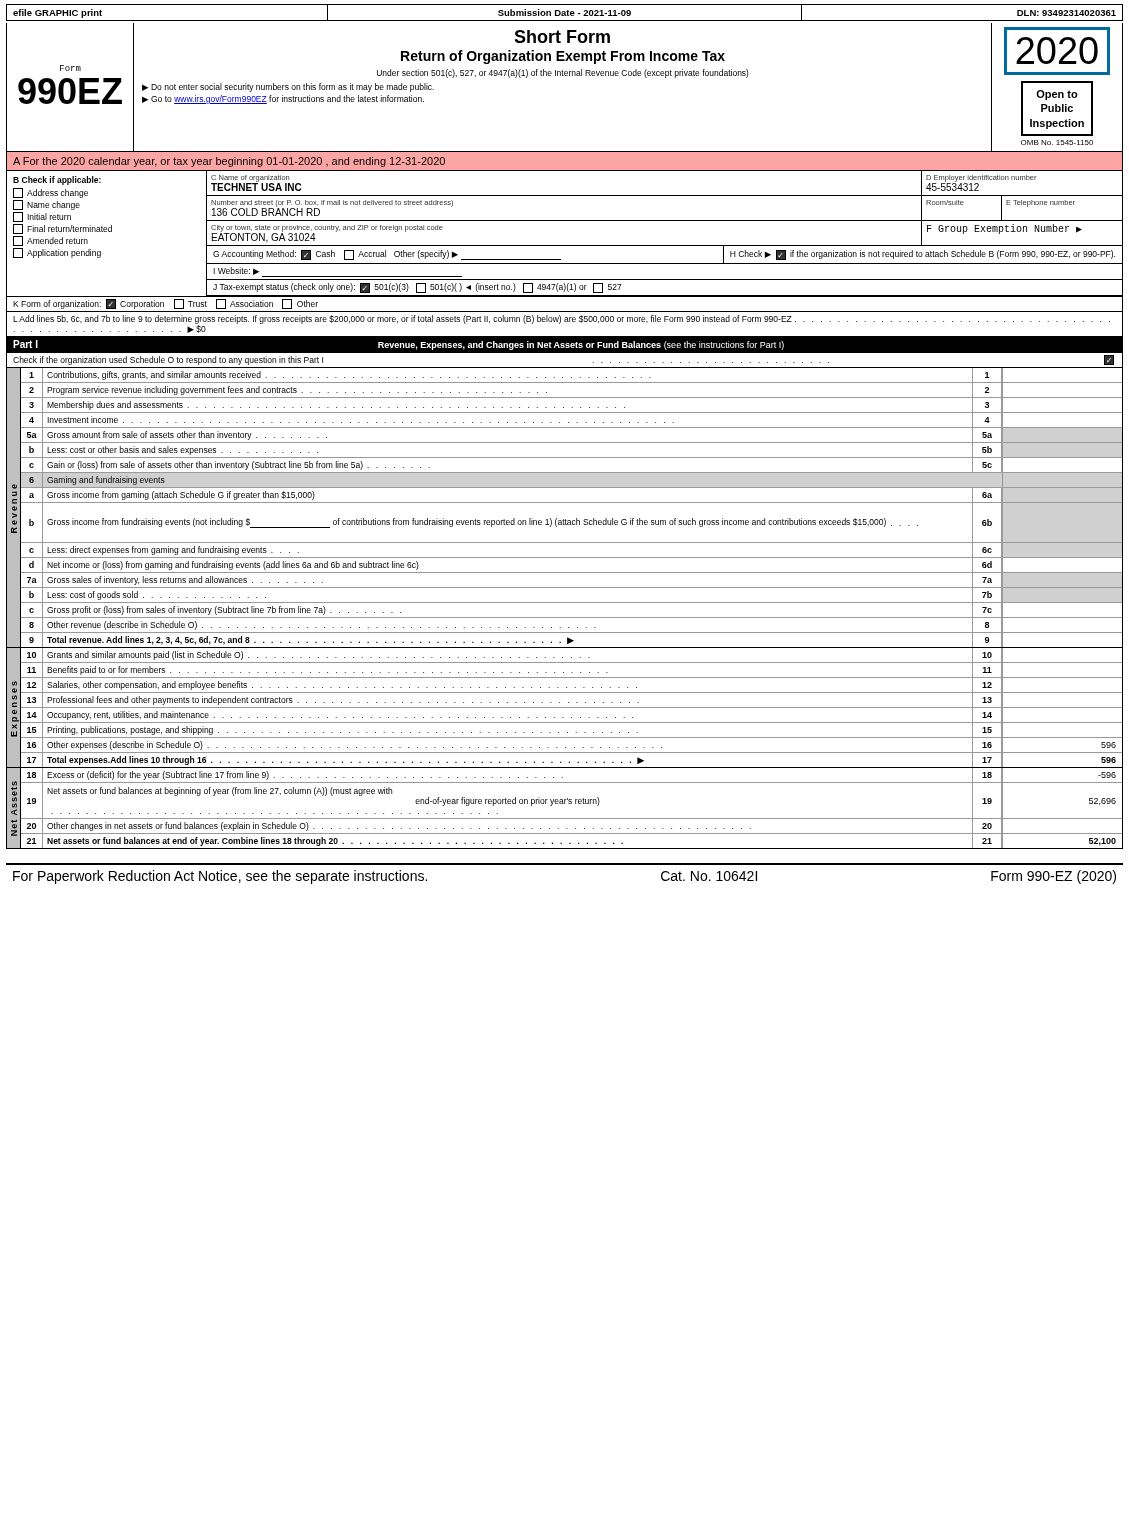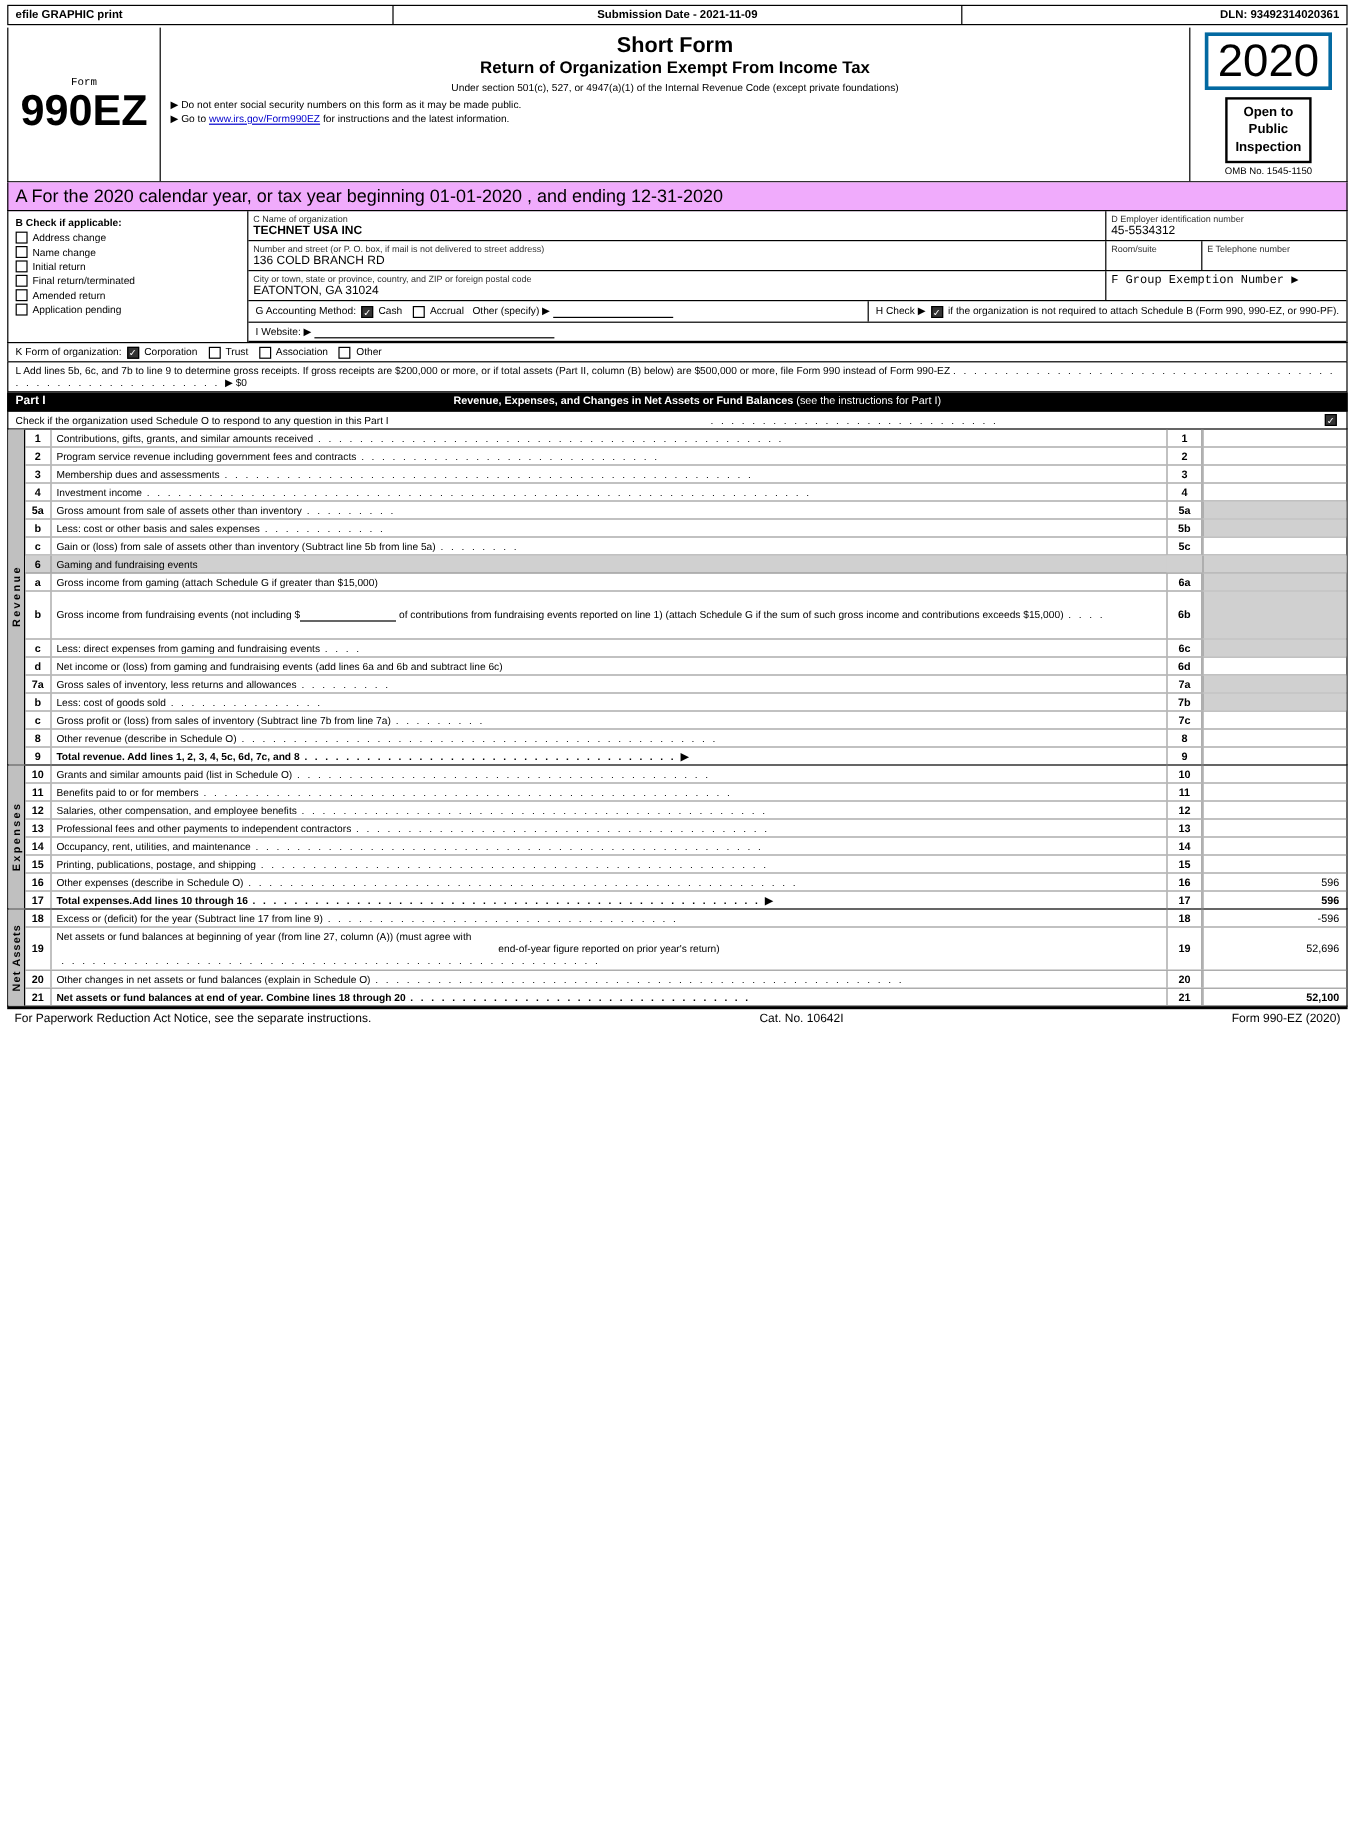--- a/index.html
+++ b/index.html
@@ -120,8 +120,8 @@
       border: 1px solid #000;
       border-top: none;
       padding: 3px 6px;
-      font-size: 15px;
-      background: #f0abfc;
+      font-size: 11px;
+      background: #fca5a5;
     }
     .check-section-title {
       font-size: 8.5px;

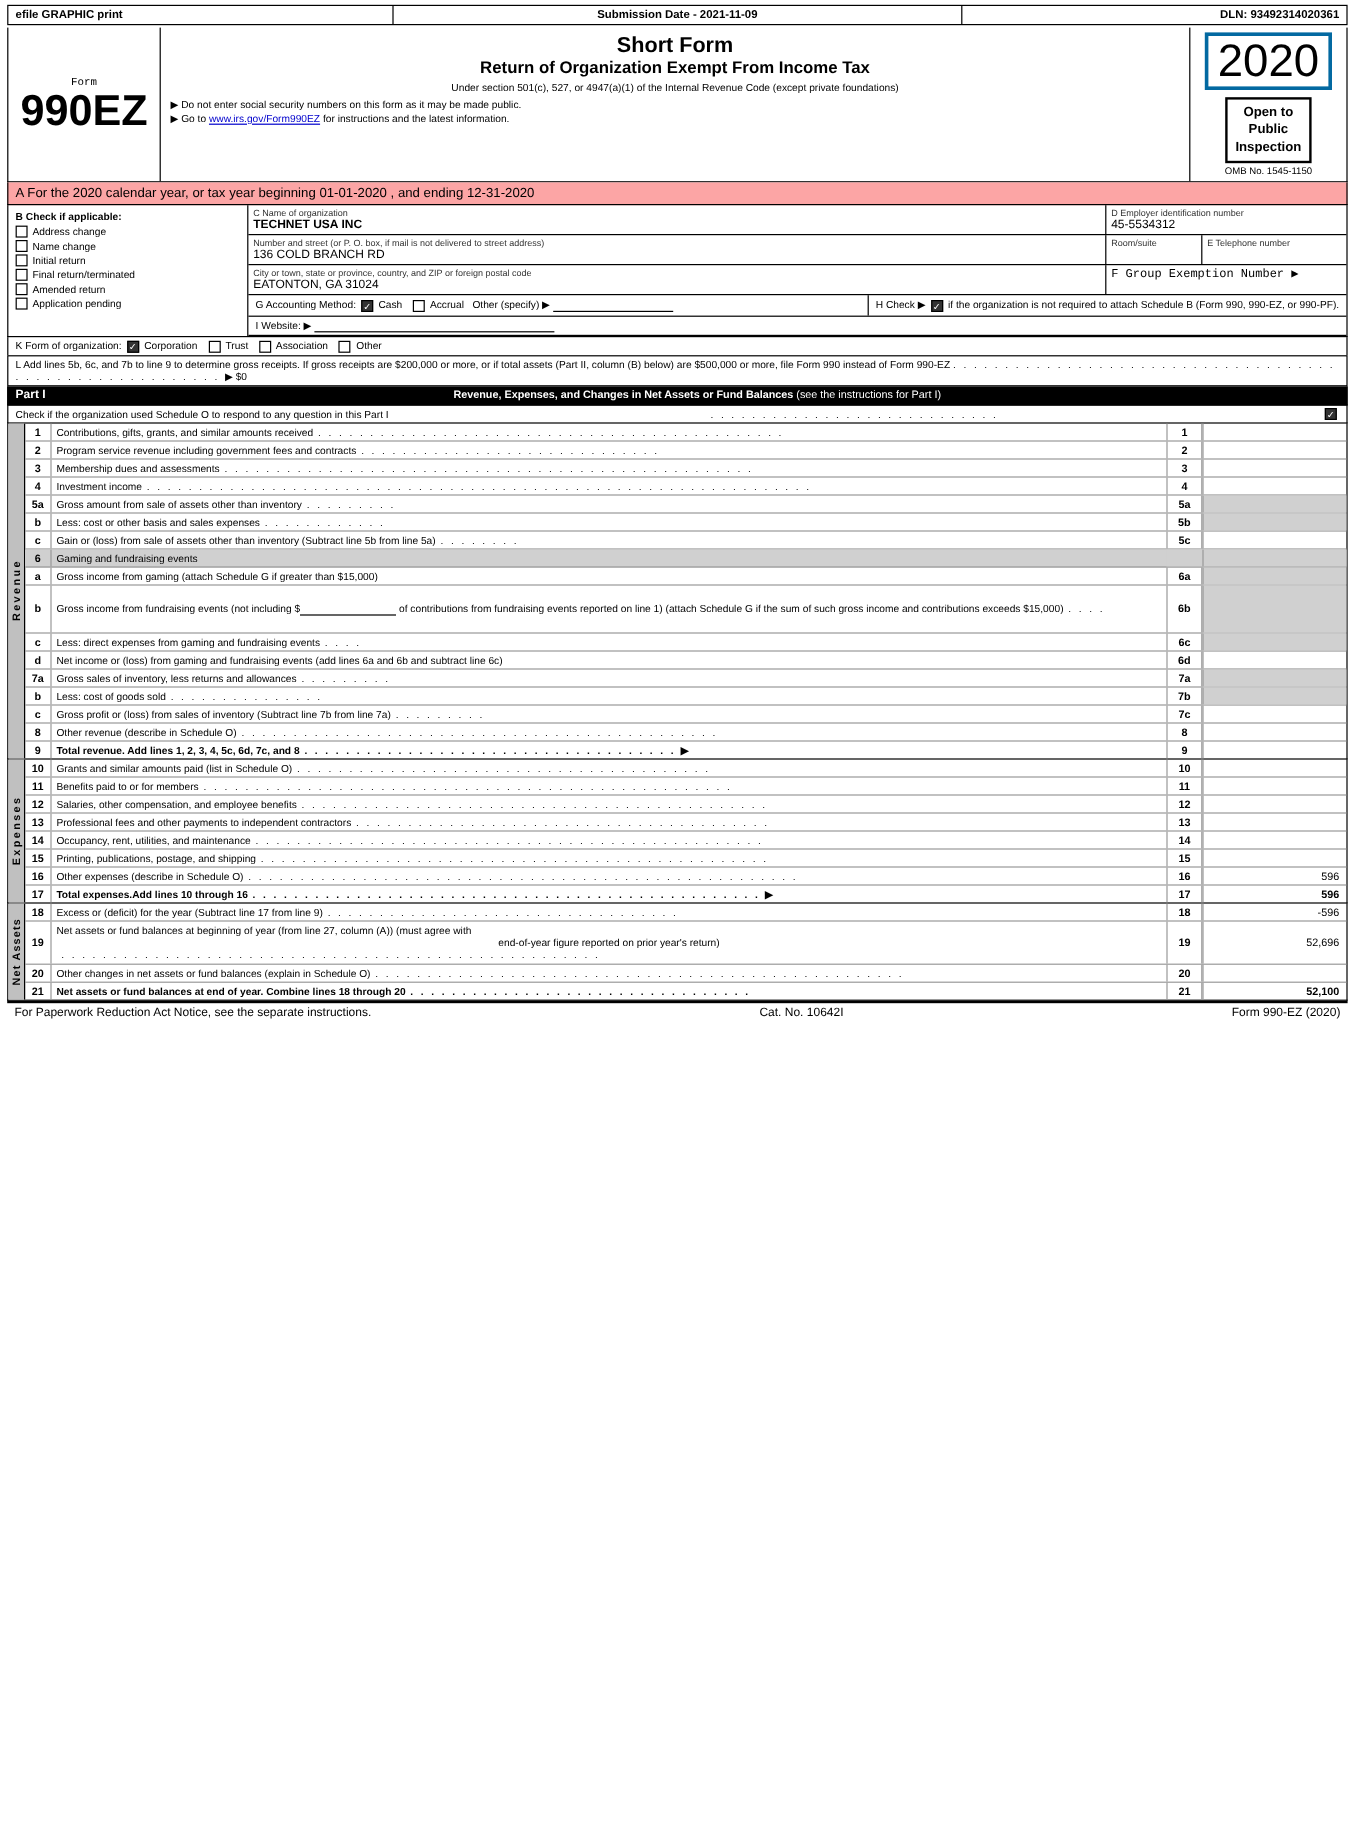--- a/index.html
+++ b/index.html
@@ -359,6 +359,17 @@
         <span>I Website: ▶</span>
         <span style="display:inline-block; width:200px; border-bottom:1px solid #000;">&nbsp;</span>
       </div>
+      <div style="border-bottom:1px solid #000; padding:2px 6px; font-size:8.5px;">
+        <span>J Tax-exempt status (check only one):</span>
+        <span class="small-checkbox checked-box"></span>
+        <span>501(c)(3)</span>&nbsp;
+        <span class="small-checkbox"></span>
+        <span>501(c)(  ) ◄ (insert no.)</span>&nbsp;
+        <span class="small-checkbox"></span>
+        <span>4947(a)(1) or</span>&nbsp;
+        <span class="small-checkbox"></span>
+        <span>527</span>
+      </div>
     </div>
   </div>
 

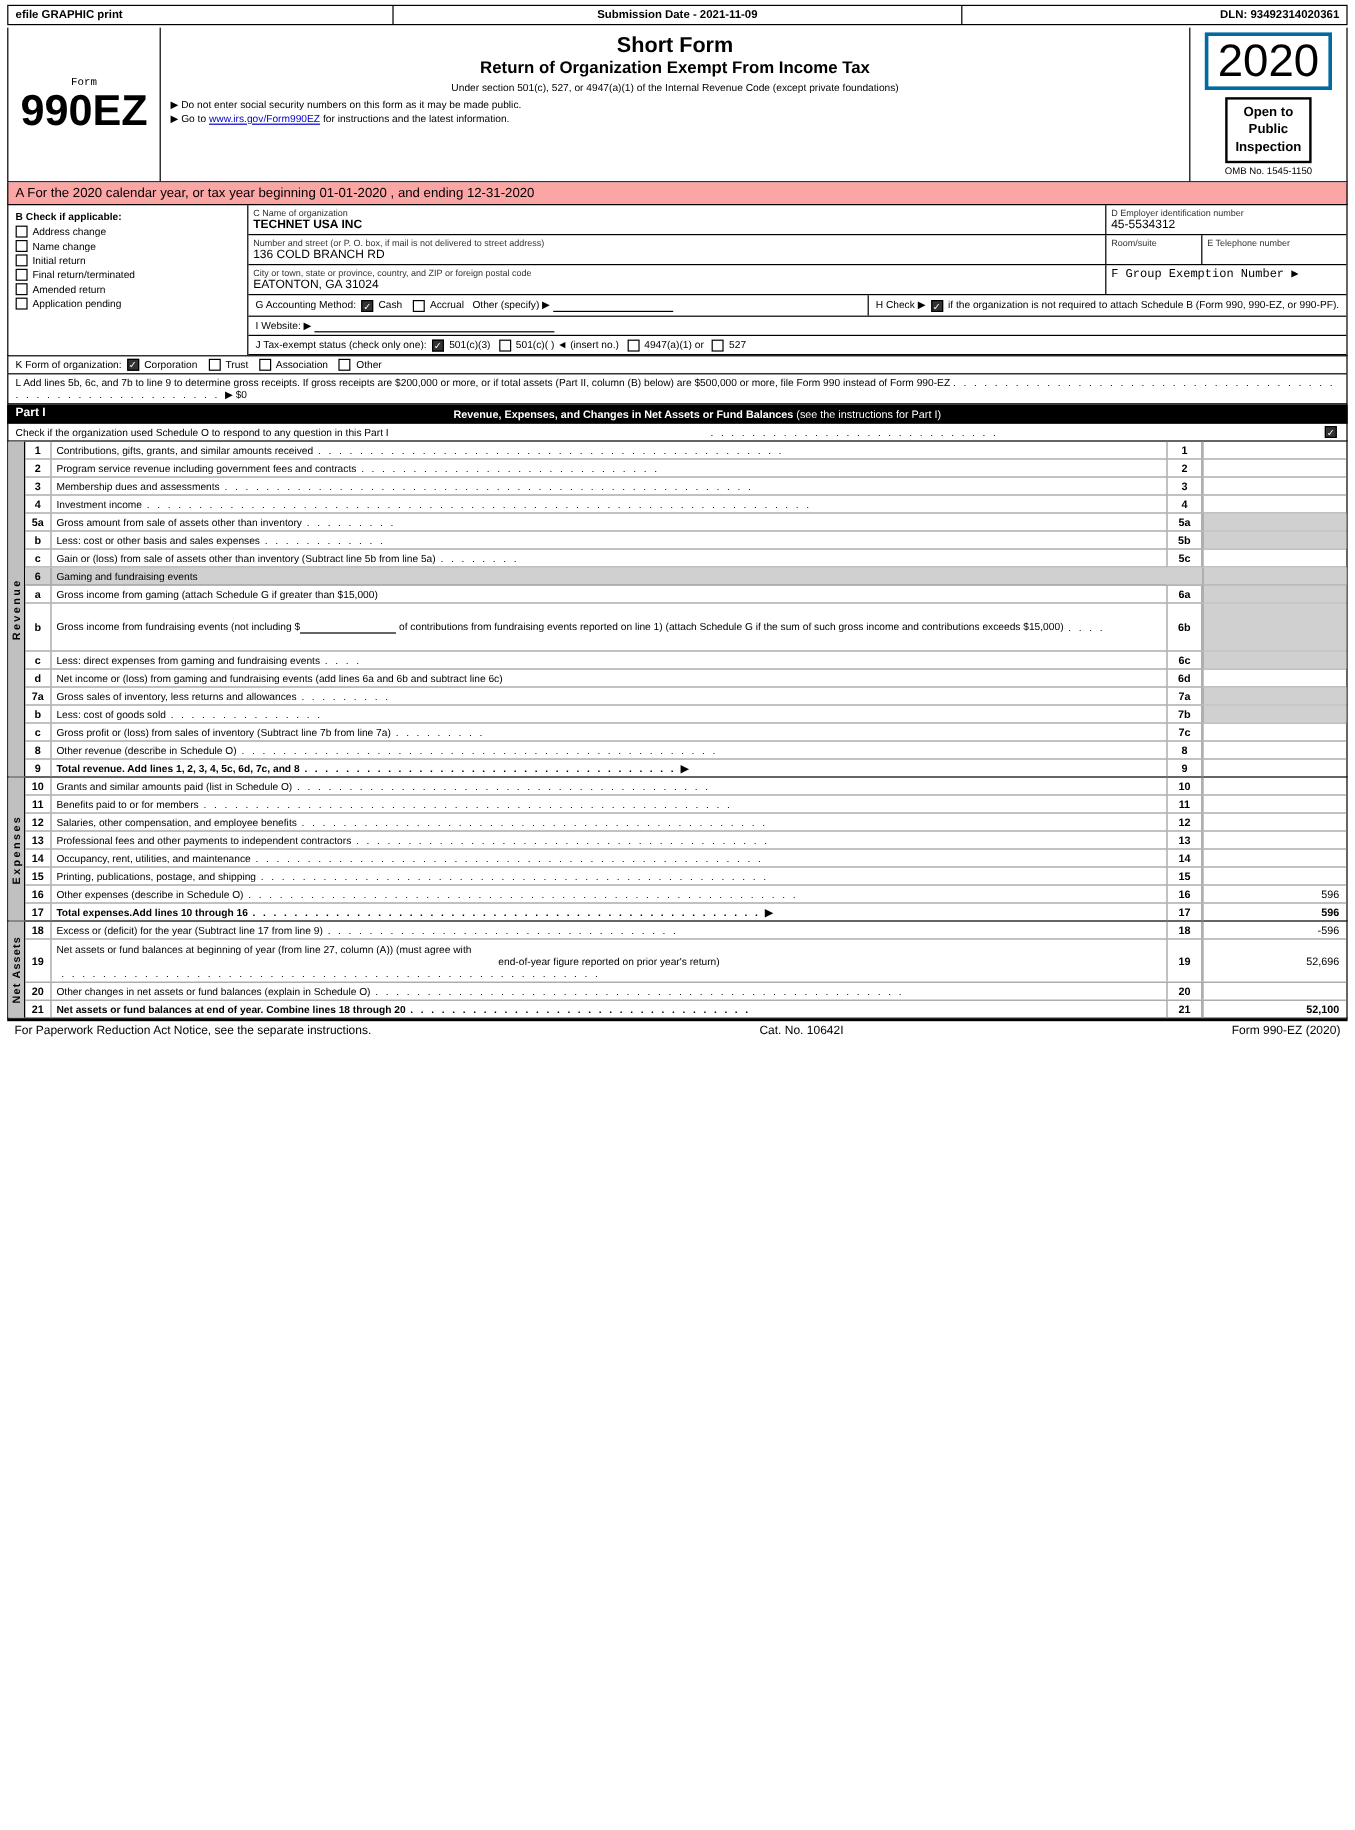--- a/index.html
+++ b/index.html
@@ -209,8 +209,8 @@
       display: flex;
       justify-content: space-between;
       padding: 3px 6px;
-      font-size: 10px;
-      margin-top: 0;
+      font-size: 14px;
+      margin-top: 14px;
     }
     .small-checkbox {
       display: inline-block;

